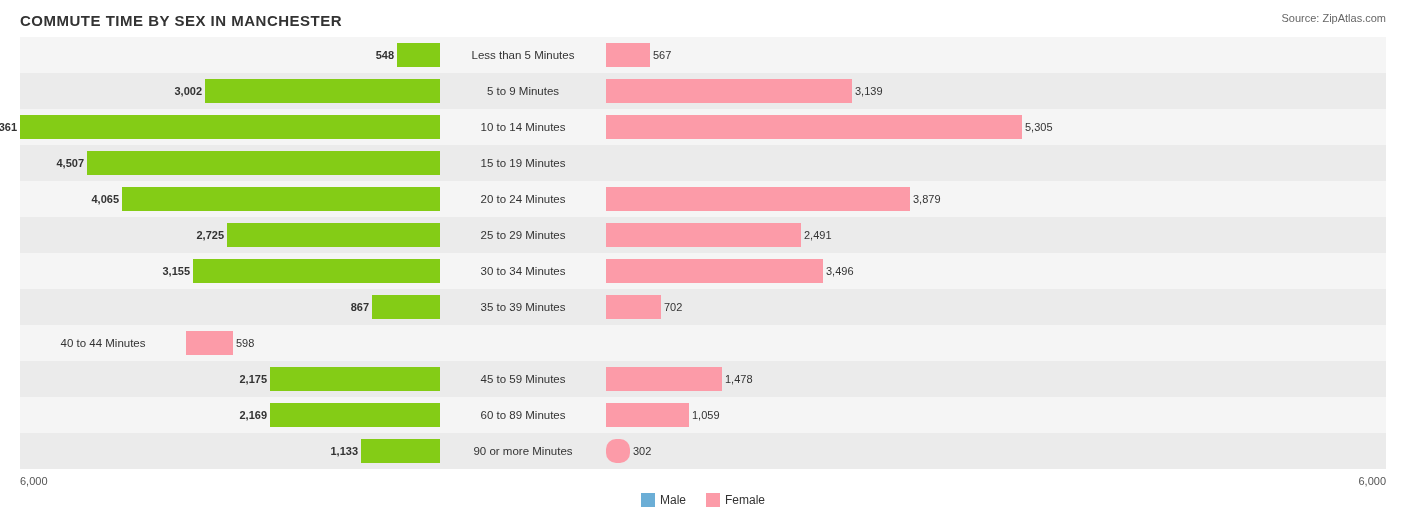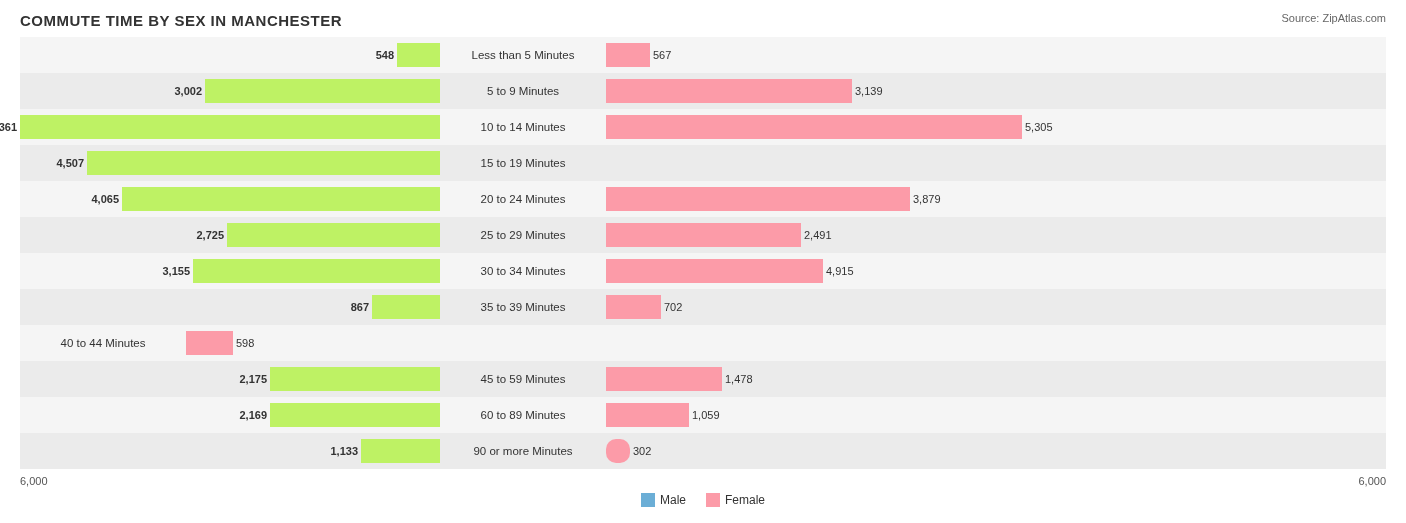--- a/index.html
+++ b/index.html
@@ -75,7 +75,7 @@
     }
     .bar-blue {
       height: 24px;
-      background: #bef264;
+      background: #84cc16;
       display: flex;
       align-items: center;
       justify-content: flex-start;

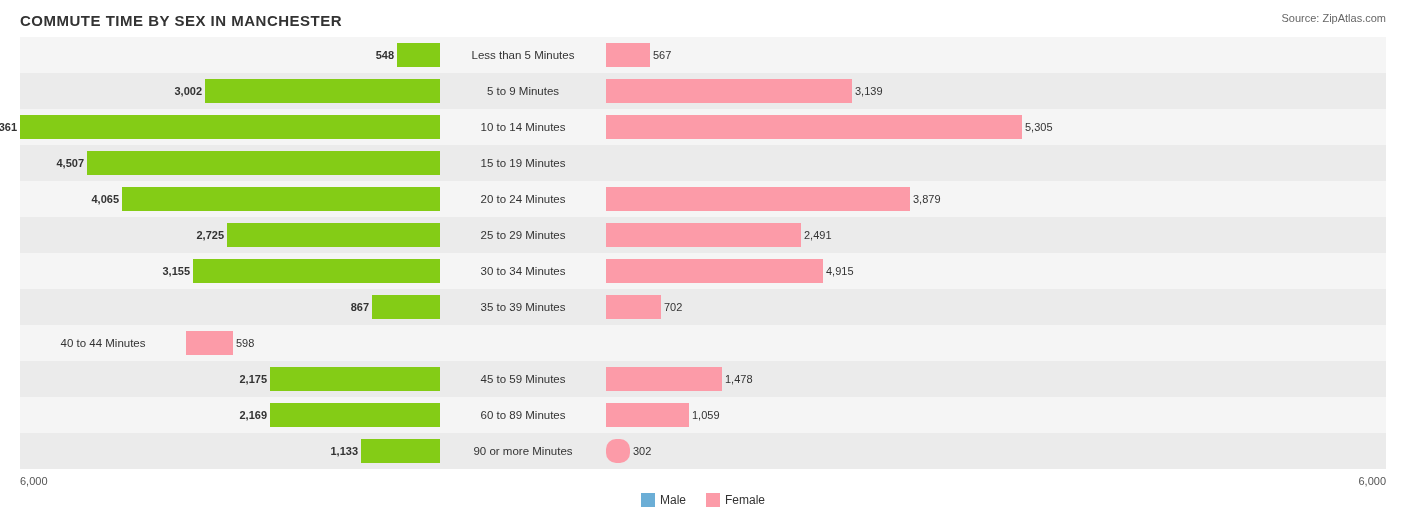--- a/index.html
+++ b/index.html
@@ -234,7 +234,7 @@
         <div class="label-center">30 to 34 Minutes</div>
         <div class="bar-right-container">
           <div class="bar-pink" style="width: 217px;">
-            <span class="val-right">4,915</span>
+            <span class="val-right">3,496</span>
           </div>
         </div>
       </div>

